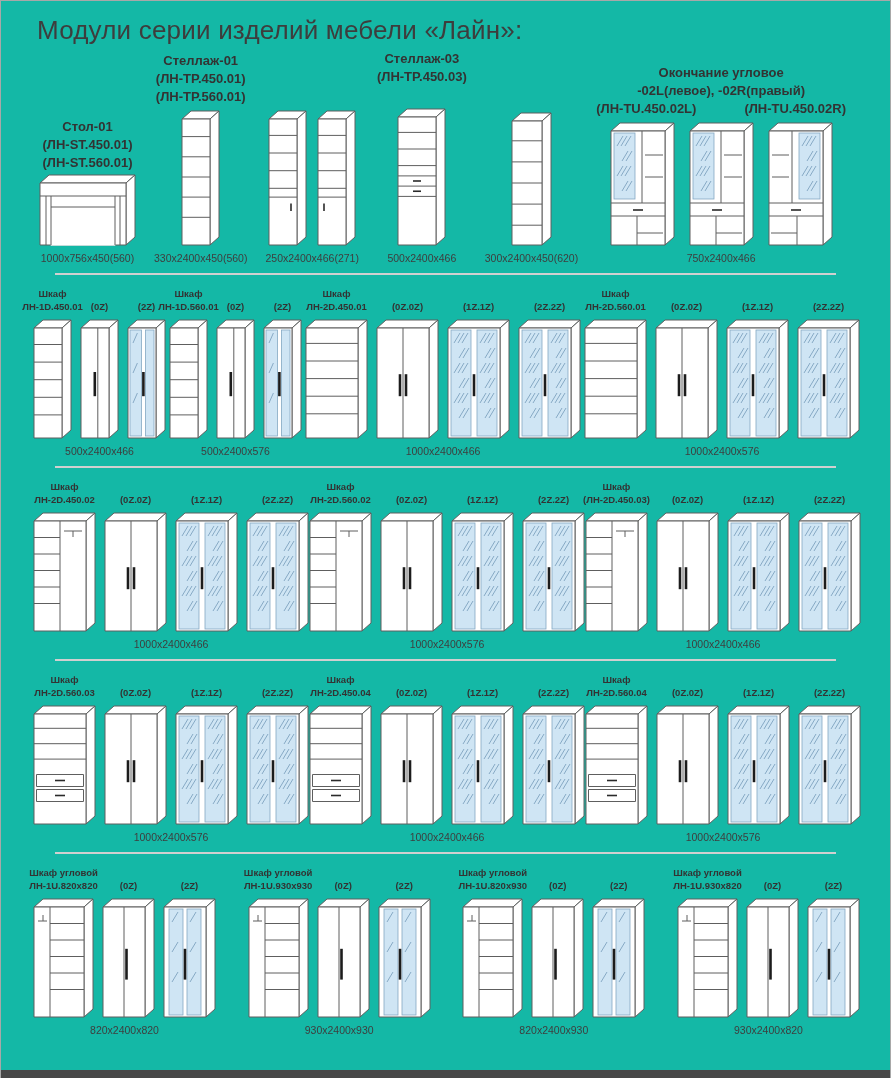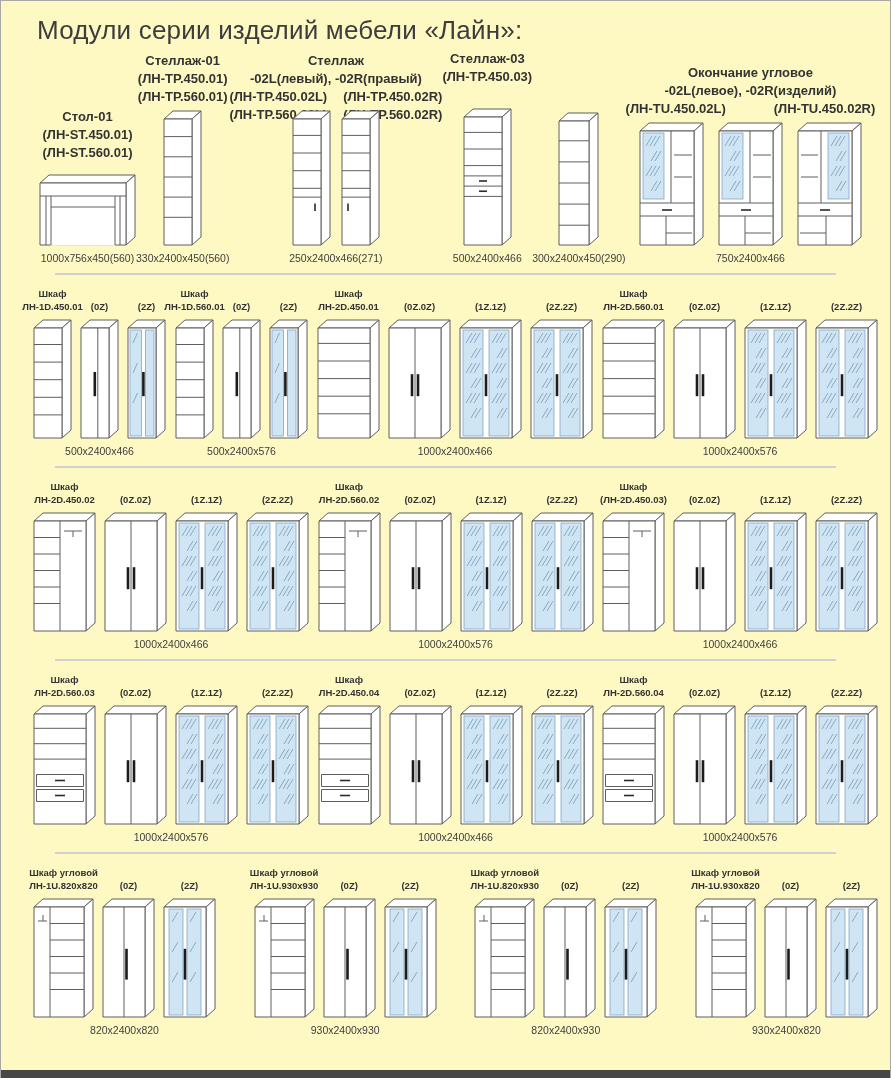--- a/index.html
+++ b/index.html
@@ -3,7 +3,7 @@
 <meta charset="utf-8">
 <style>
   html,body{margin:0;padding:0;background:#e8e8e8;}
-  .page{width:891px;height:1078px;box-sizing:border-box;position:relative;background:#fef9c3;
+  .page{width:891px;height:1078px;box-sizing:border-box;position:relative;background:#14b8a6;
         border-left:1px solid #a8a8a8;border-right:1px solid #a8a8a8;border-top:1px solid #a8a8a8;
         overflow:hidden;font-family:"Liberation Sans",sans-serif;margin:0 auto;}
   .title{font-size:26px;color:#3d3d3d;padding:14px 0 2px 36px;letter-spacing:.2px;}

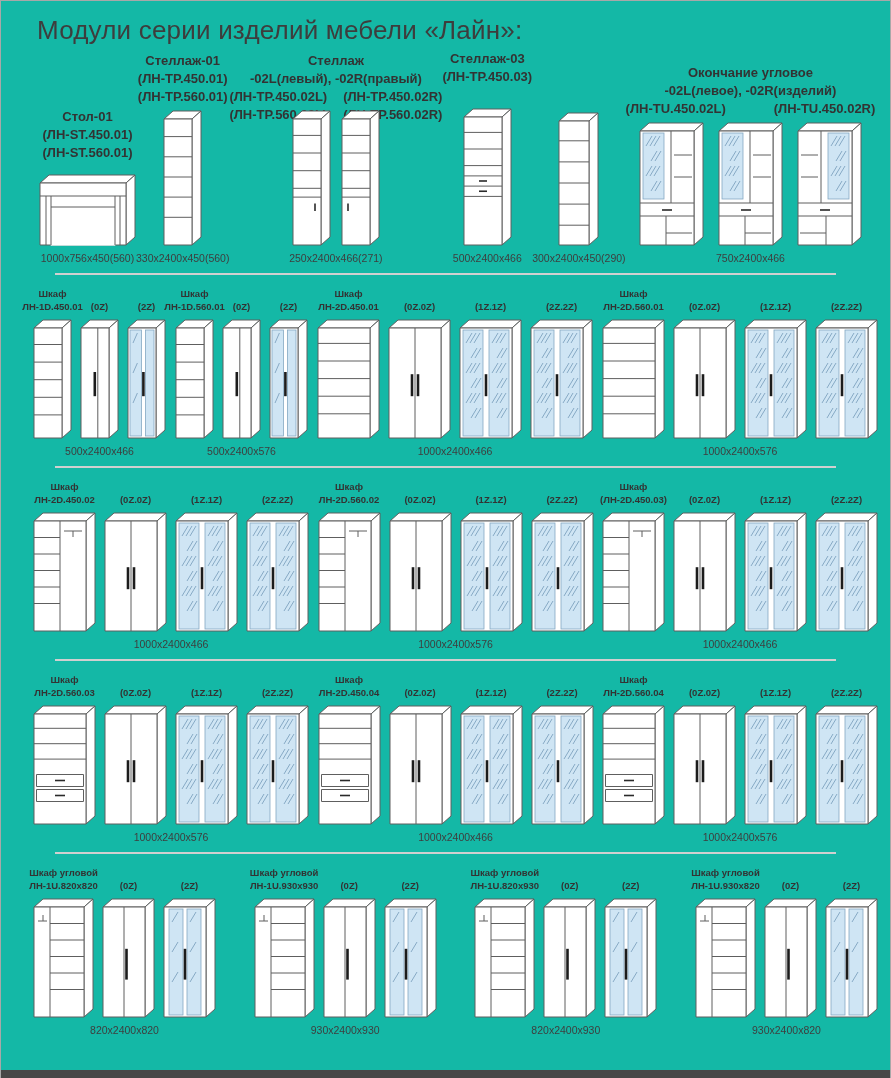--- a/index.html
+++ b/index.html
@@ -88,20 +88,6 @@
           <div class="dims">330x2400x450(560)</div>
         </div>
         <div class="group r0g2">
-          <div class="hdr">
-            <div>Стеллаж</div>
-            <div>-02L(левый), -02R(правый)</div>
-            <div class="codes-split">
-              <div>
-                <div>(ЛН-TP.450.02L)</div>
-                <div>(ЛН-TP.560.02L)</div>
-              </div>
-              <div>
-                <div>(ЛН-TP.450.02R)</div>
-                <div>(ЛН-TP.560.02R)</div>
-              </div>
-            </div>
-          </div>
           <div class="cells">
             <div class="cell">
               <svg width="39" height="136" viewBox="0 0 39 136">

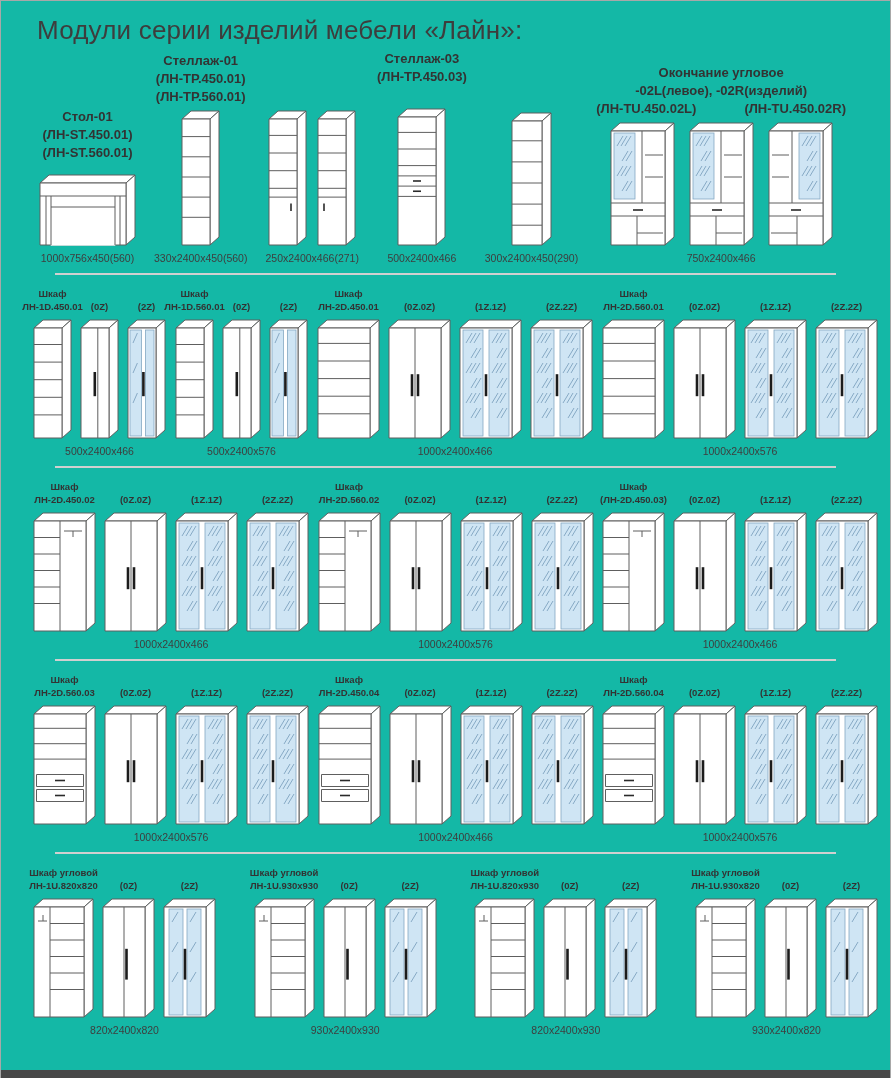--- a/index.html
+++ b/index.html
@@ -162,7 +162,7 @@
         <div class="group r0g5">
           <div class="hdr">
             <div>Окончание угловое</div>
-            <div>-02L(левое), -02R(изделий)</div>
+            <div>-02L(левое), -02R(правый)</div>
             <div class="codes-split">
               <div>
                 <div>(ЛН-TU.450.02L)</div>

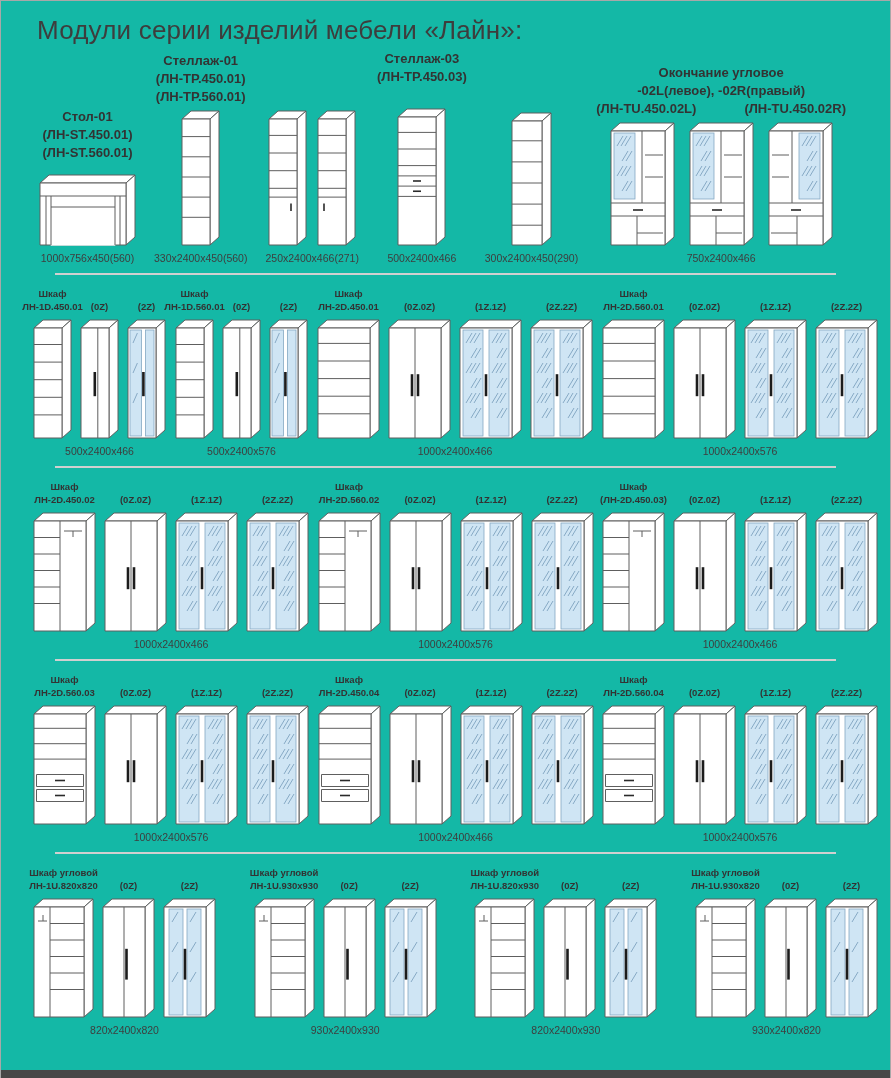--- a/index.html
+++ b/index.html
@@ -20,7 +20,7 @@
        font-size:9.5px;font-weight:bold;color:#333;text-align:center;line-height:1.3;
        display:flex;flex-direction:column;justify-content:flex-end;height:28px;}
   .hdr{height:58px;text-align:center;font-size:13px;font-weight:bold;color:#333;line-height:1.38;white-space:nowrap;}
-  .r0g0 .hdr{height:auto;margin-bottom:12px;}
+  .r0g0 .hdr{height:auto;margin-bottom:2px;}
   .codes-split{display:flex;gap:16px;justify-content:center;}
   .r0g5 .codes-split{gap:48px;text-align:right;}
   .dims{text-align:center;font-size:10.5px;color:#3e3e3e;margin-top:6px;white-space:nowrap;}

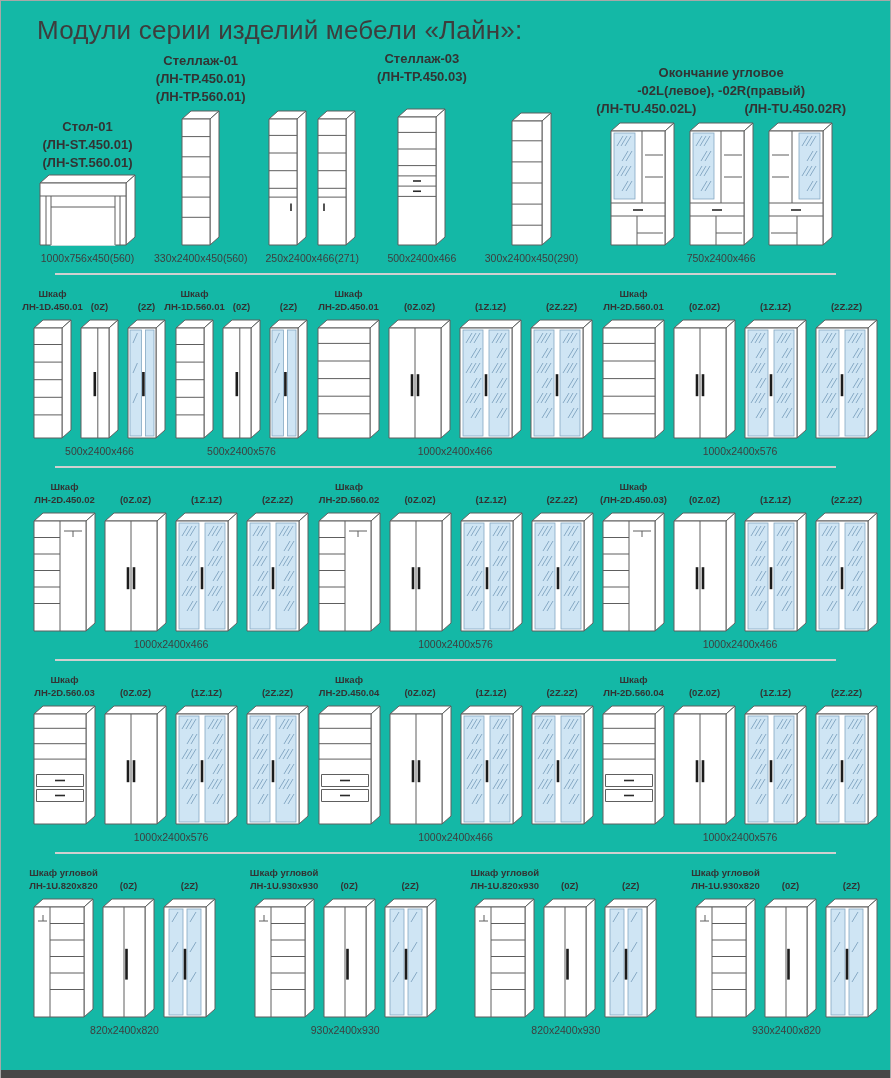--- a/index.html
+++ b/index.html
@@ -157,7 +157,7 @@
               </svg>
             </div>
           </div>
-          <div class="dims">300x2400x450(290)</div>
+          <div class="dims">300x2400x450(620)</div>
         </div>
         <div class="group r0g5">
           <div class="hdr">

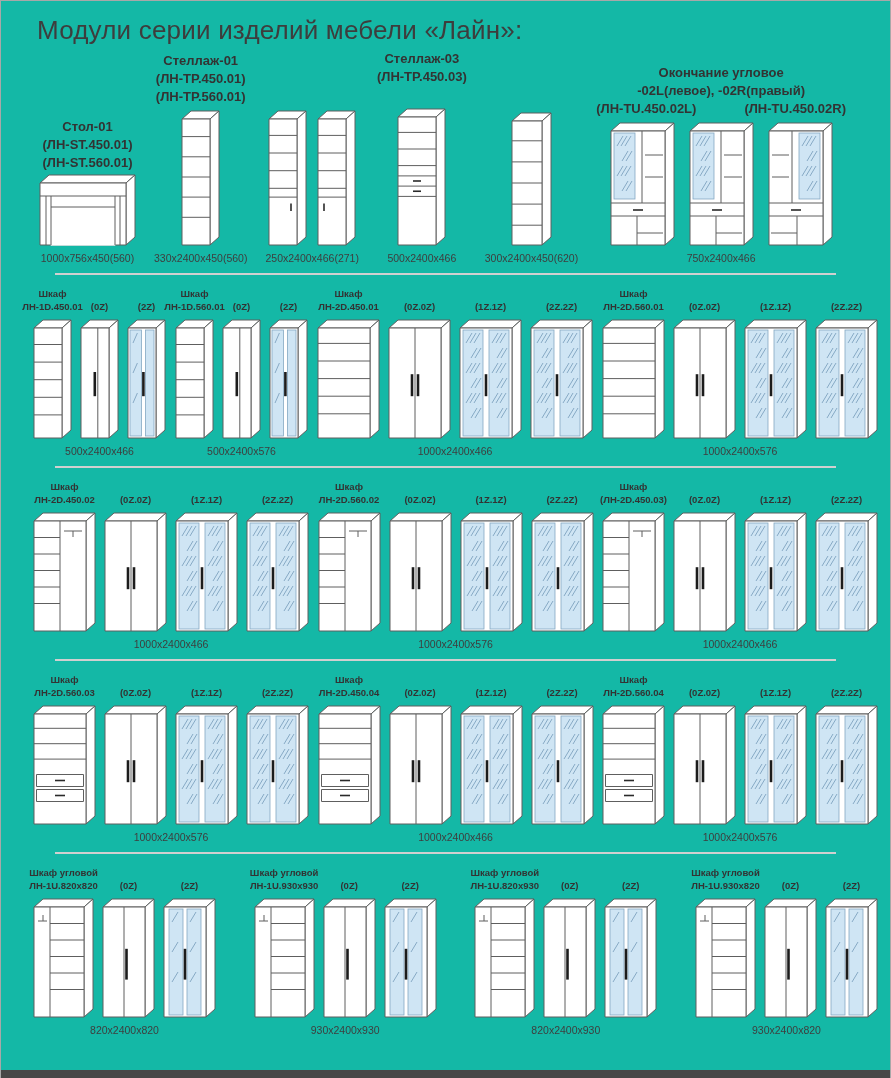--- a/index.html
+++ b/index.html
@@ -7,7 +7,7 @@
         border-left:1px solid #a8a8a8;border-right:1px solid #a8a8a8;border-top:1px solid #a8a8a8;
         overflow:hidden;font-family:"Liberation Sans",sans-serif;margin:0 auto;}
   .title{font-size:26px;color:#3d3d3d;padding:14px 0 2px 36px;letter-spacing:.2px;}
-  .row{display:flex;justify-content:space-between;align-items:flex-end;padding:10px 12px 9px 32px;}
+  .row{display:flex;justify-content:space-between;align-items:flex-end;padding:10px 30px 9px 32px;}
   .row0{padding:2px 44px 9px 38px;}
   .divider{border-top:2px solid #d0d0d0;margin:0 54px;}
   .group{display:flex;flex-direction:column;align-items:center;}

